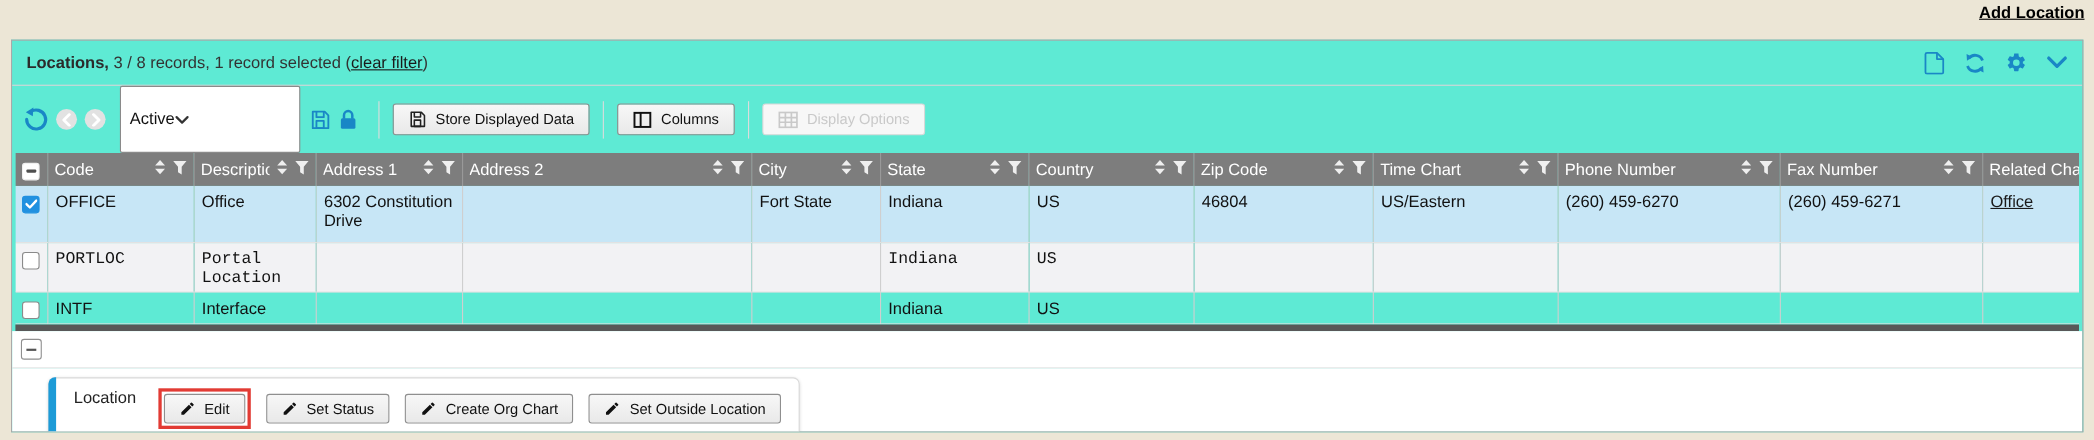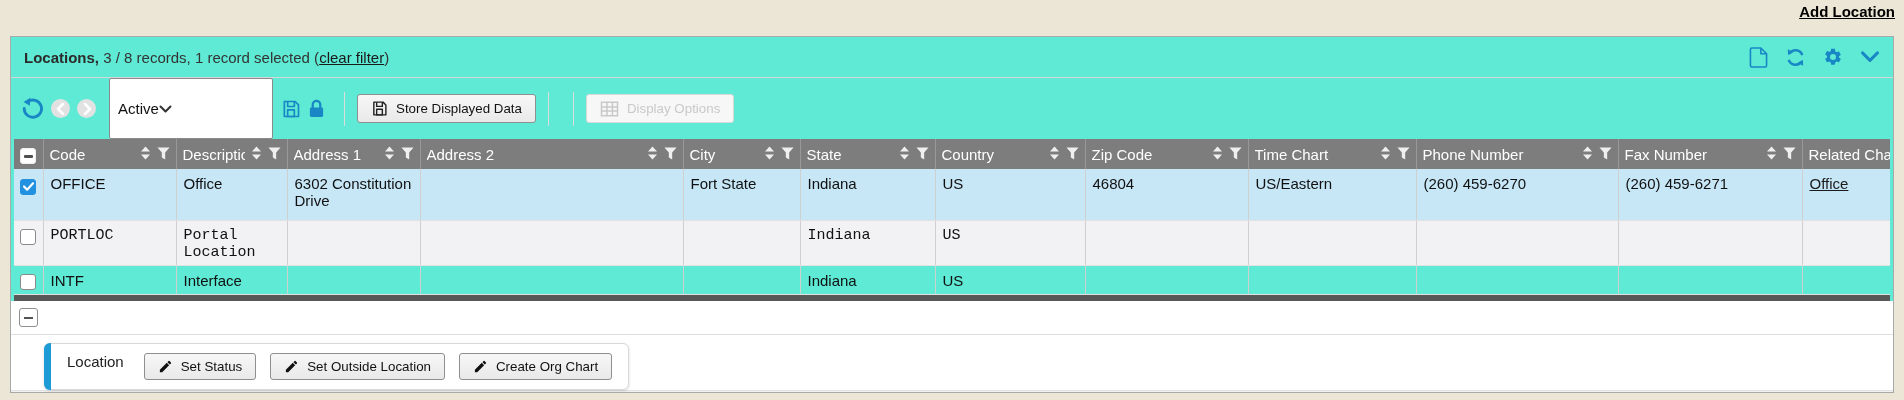--- a/index.html
+++ b/index.html
@@ -165,6 +165,13 @@
       <span>Store Displayed Data</span>
     </button>
     <span class="tb-sep"></span>
+    <button class="btn">
+      <svg width="18" height="16" viewBox="0 0 22 20" fill="none" stroke="#111" stroke-width="2.2">
+          <rect x="2" y="2" width="18" height="16"></rect>
+          <path d="M9 2v16"></path>
+        </svg>
+      <span>Columns</span>
+    </button>
     <span class="tb-sep"></span>
     <button class="btn disabled">
       <svg width="19" height="16" viewBox="0 0 22 19" fill="none" stroke="currentColor" stroke-width="1.8">

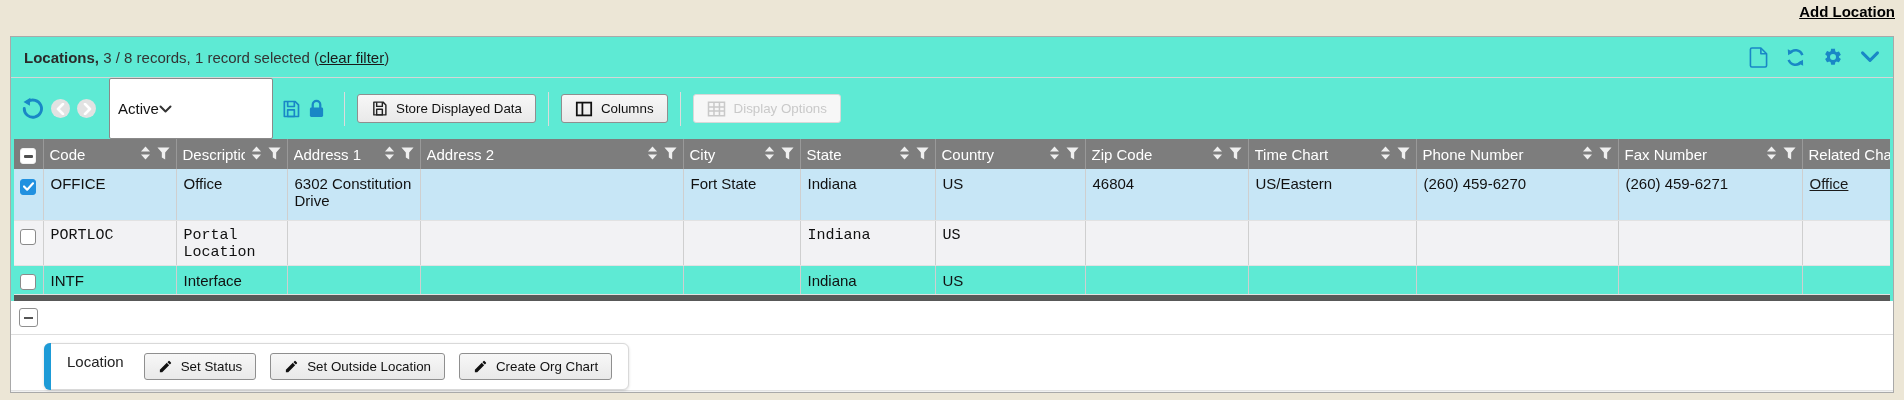--- a/index.html
+++ b/index.html
@@ -411,6 +411,14 @@
       <span class="accent"></span>
       <span class="group-label">Location</span>
       <span class="action-btns">
+        <span class="red-hl">
+          <button class="btn">
+            <svg width="15" height="15" viewBox="0 0 24 24" fill="#111">
+                <path d="M3 17.25V21h3.75L17.81 9.94l-3.75-3.75L3 17.25zM20.71 7.04a1 1 0 0 0 0-1.41l-2.34-2.34a1 1 0 0 0-1.41 0l-1.83 1.83 3.75 3.75 1.83-1.83z"></path>
+              </svg>
+            <span>Edit</span>
+          </button>
+        </span>
         <button class="btn">
           <svg width="15" height="15" viewBox="0 0 24 24" fill="#111">
               <path d="M3 17.25V21h3.75L17.81 9.94l-3.75-3.75L3 17.25zM20.71 7.04a1 1 0 0 0 0-1.41l-2.34-2.34a1 1 0 0 0-1.41 0l-1.83 1.83 3.75 3.75 1.83-1.83z"></path>

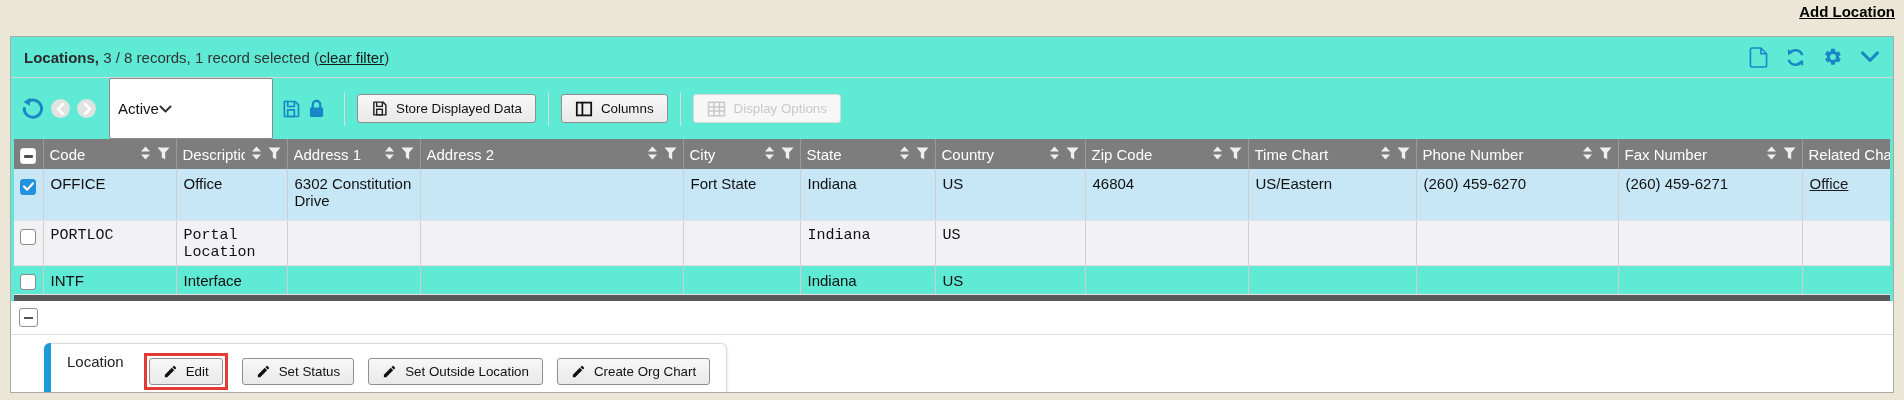--- a/index.html
+++ b/index.html
@@ -429,13 +429,13 @@
           <svg width="15" height="15" viewBox="0 0 24 24" fill="#111">
               <path d="M3 17.25V21h3.75L17.81 9.94l-3.75-3.75L3 17.25zM20.71 7.04a1 1 0 0 0 0-1.41l-2.34-2.34a1 1 0 0 0-1.41 0l-1.83 1.83 3.75 3.75 1.83-1.83z"></path>
             </svg>
-          <span>Set Outside Location</span>
+          <span>Create Org Chart</span>
         </button>
         <button class="btn">
           <svg width="15" height="15" viewBox="0 0 24 24" fill="#111">
               <path d="M3 17.25V21h3.75L17.81 9.94l-3.75-3.75L3 17.25zM20.71 7.04a1 1 0 0 0 0-1.41l-2.34-2.34a1 1 0 0 0-1.41 0l-1.83 1.83 3.75 3.75 1.83-1.83z"></path>
             </svg>
-          <span>Create Org Chart</span>
+          <span>Set Outside Location</span>
         </button>
       </span>
     </div>

